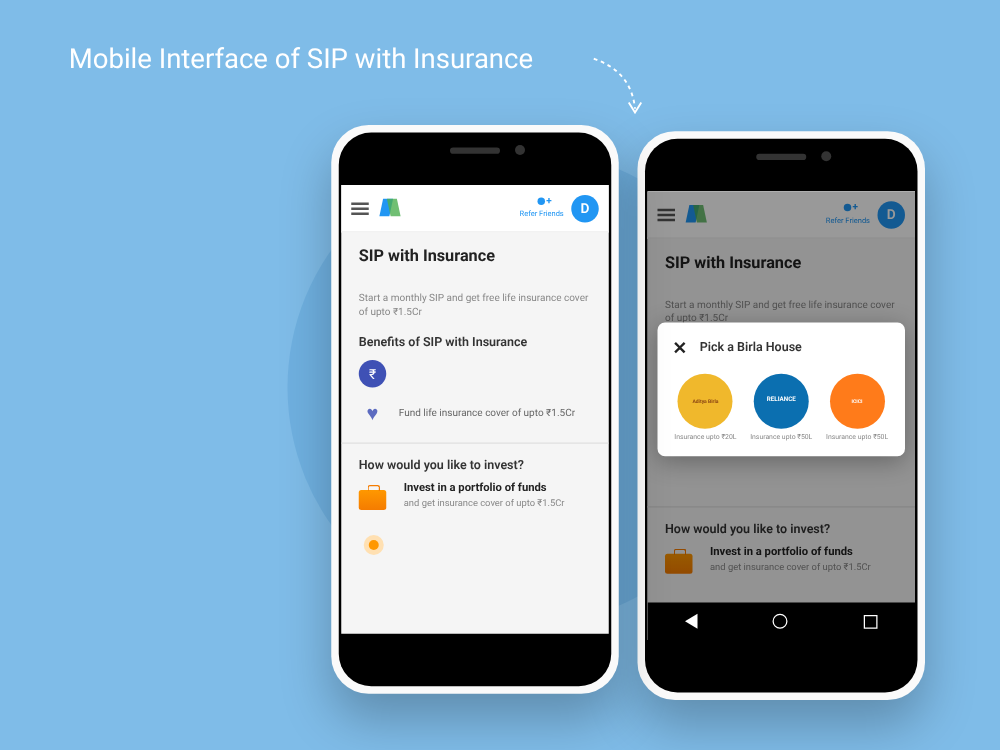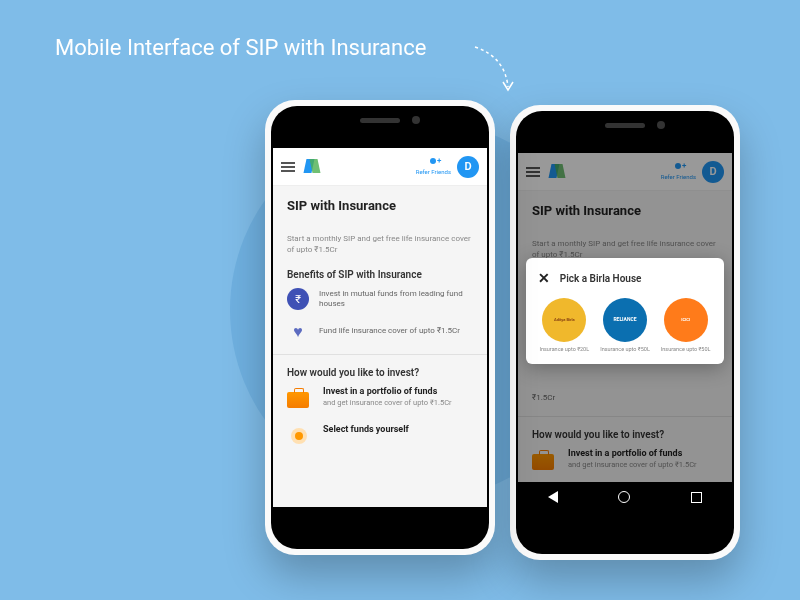--- a/index.html
+++ b/index.html
@@ -164,7 +164,6 @@
 
         <div class="ben">
           <div class="ben-icon" style="background:#3f51b5;color:#fff;font-size:11px">₹</div>
-          <div class="ben-text">Invest in mutual funds from leading fund houses</div>
         </div>
         <div class="ben">
           <div class="ben-icon" style="color:#5c6bc0;font-size:16px">♥</div>

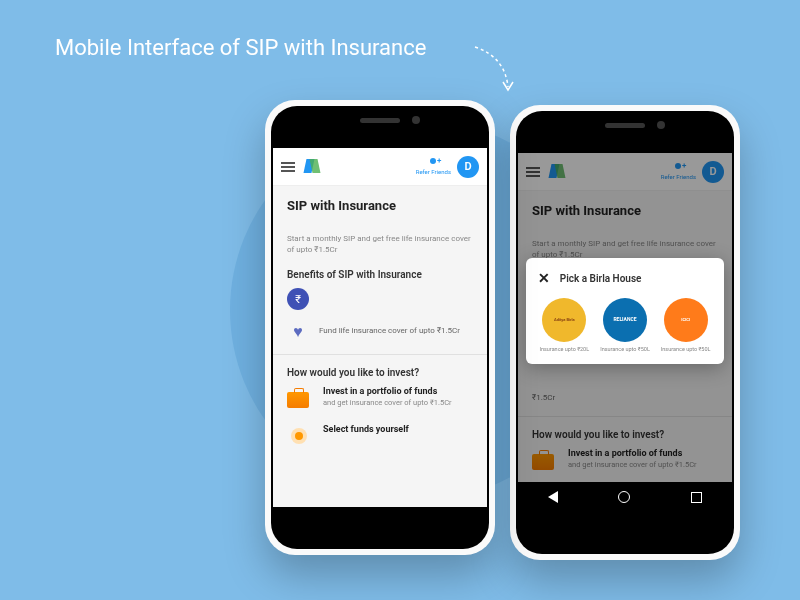--- a/index.html
+++ b/index.html
@@ -90,7 +90,6 @@
         <div class="sub">Start a monthly SIP and get free life insurance cover of upto ₹1.5Cr</div>
         <div class="sect">Benefits of SIP with Insurance</div>
         <div style="height:100px"></div>
-        <div class="ben-text">₹1.5Cr</div>
         <div class="divider"></div>
         <div class="sect">How would you like to invest?</div>
         <div class="opt">

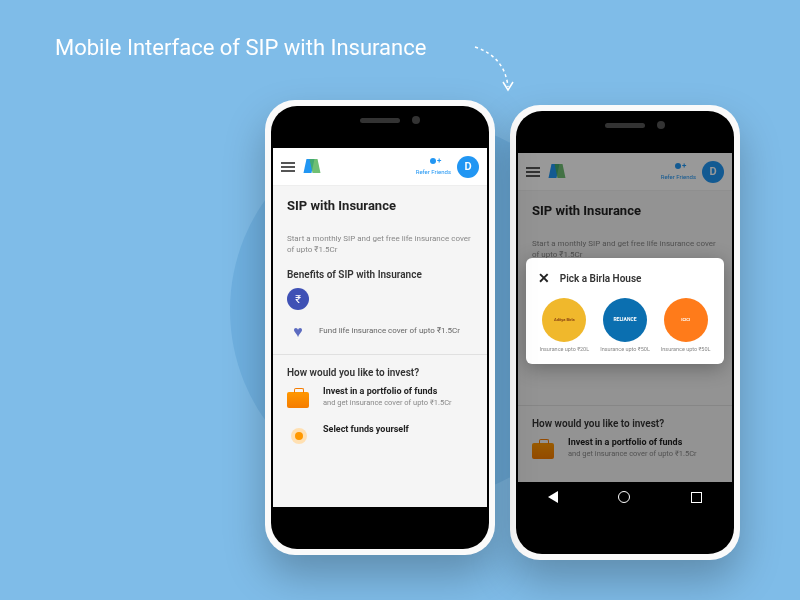--- a/index.html
+++ b/index.html
@@ -188,9 +188,6 @@
                 <circle cx="12" cy="10" r="4" fill="#ff9800"></circle>
               </svg>
           </div>
-          <div class="opt-body">
-            <div class="opt-title">Select funds yourself</div>
-          </div>
         </div>
       </div>
     </div>

